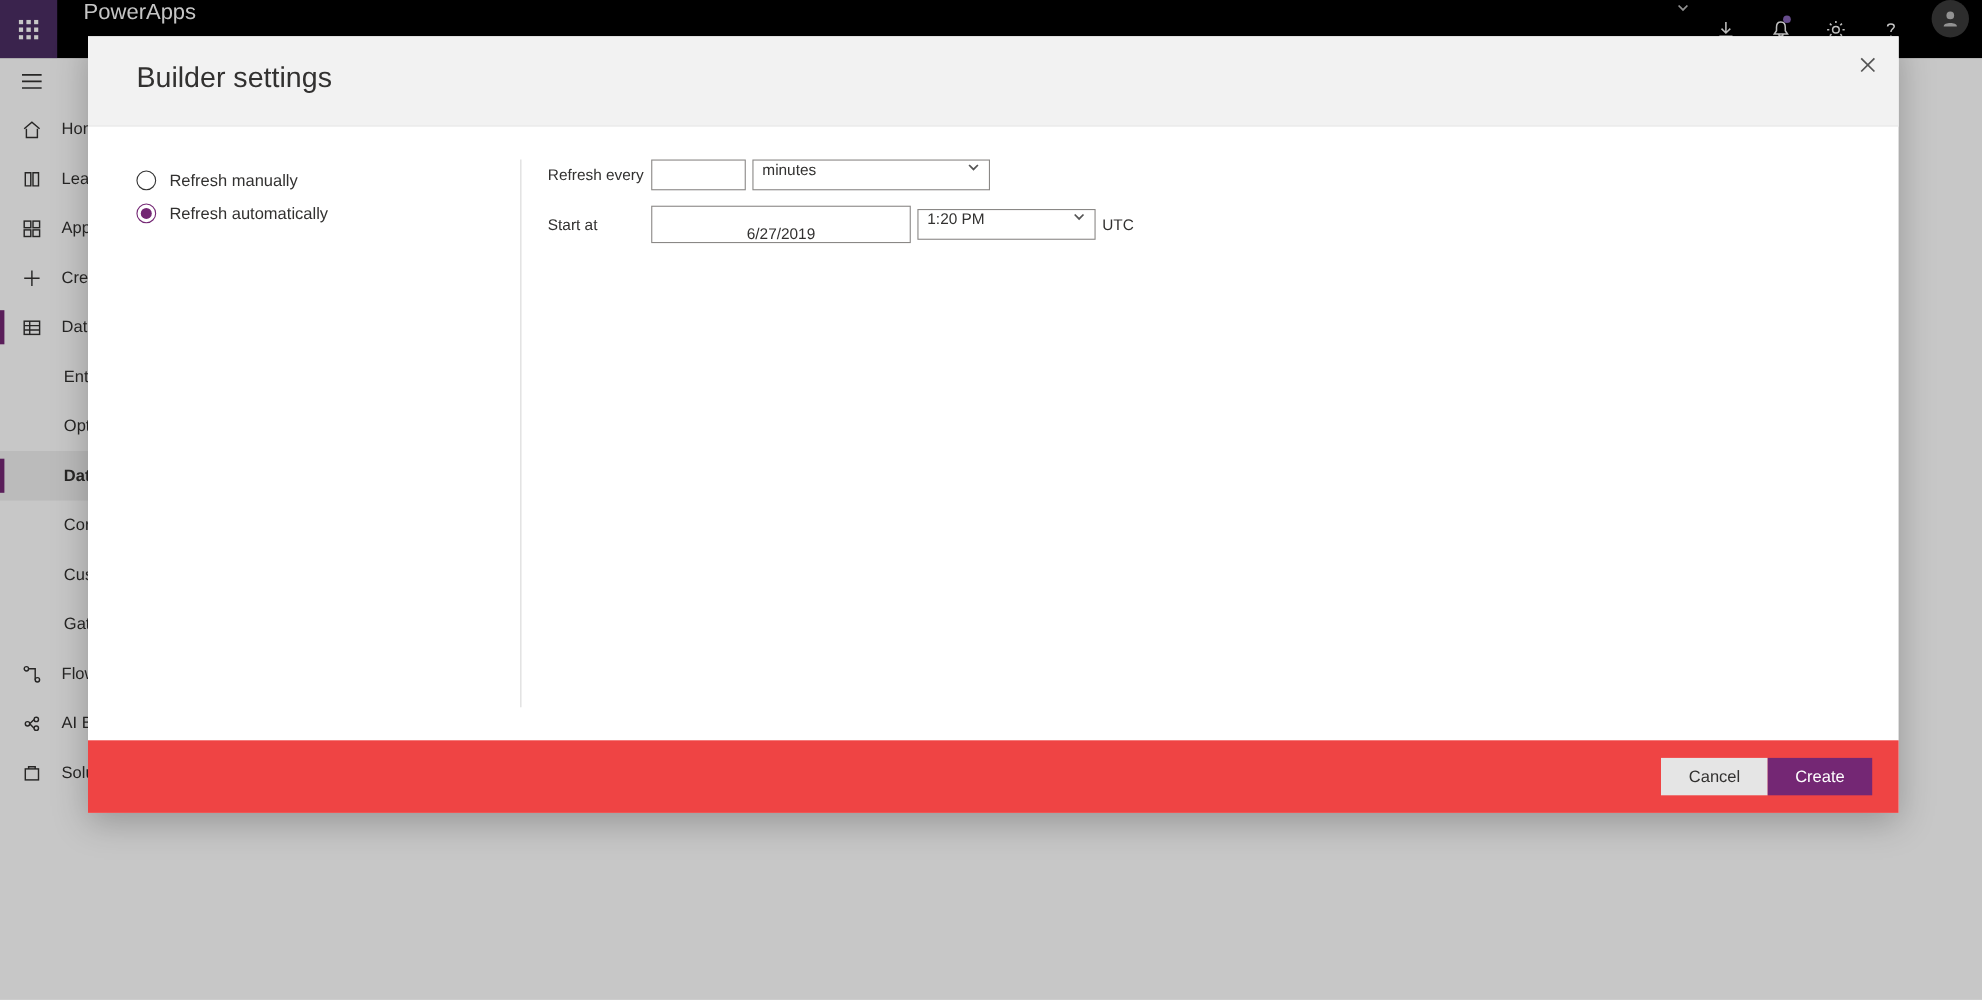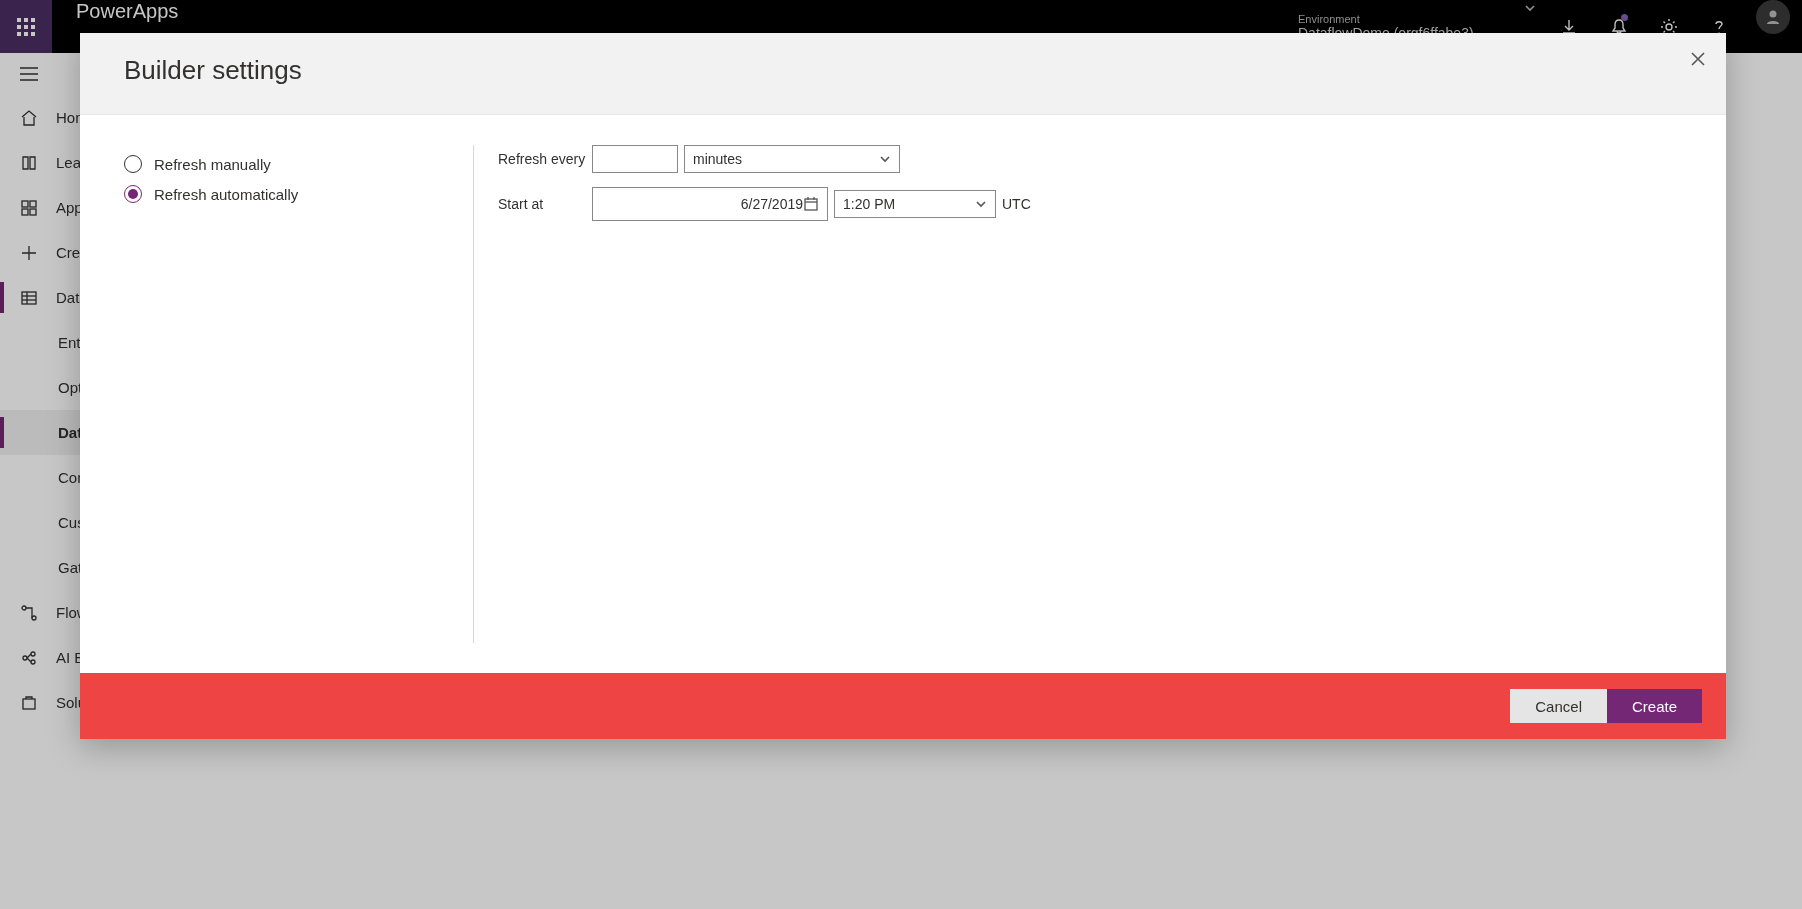--- a/index.html
+++ b/index.html
@@ -88,10 +88,6 @@
       </svg>
   </div>
   <div class="brand">PowerApps</div>
-  <div class="env">
-    <div class="env-label">Environment</div>
-    <div class="env-name">DataflowDemo (orgf6ffabe3)</div>
-  </div>
   <div class="env-caret">
     <svg viewBox="0 0 12 12" width="12" height="12">
         <path d="M2 4 L6 8 L10 4" stroke="#bbb" fill="none" stroke-width="1.6"></path>

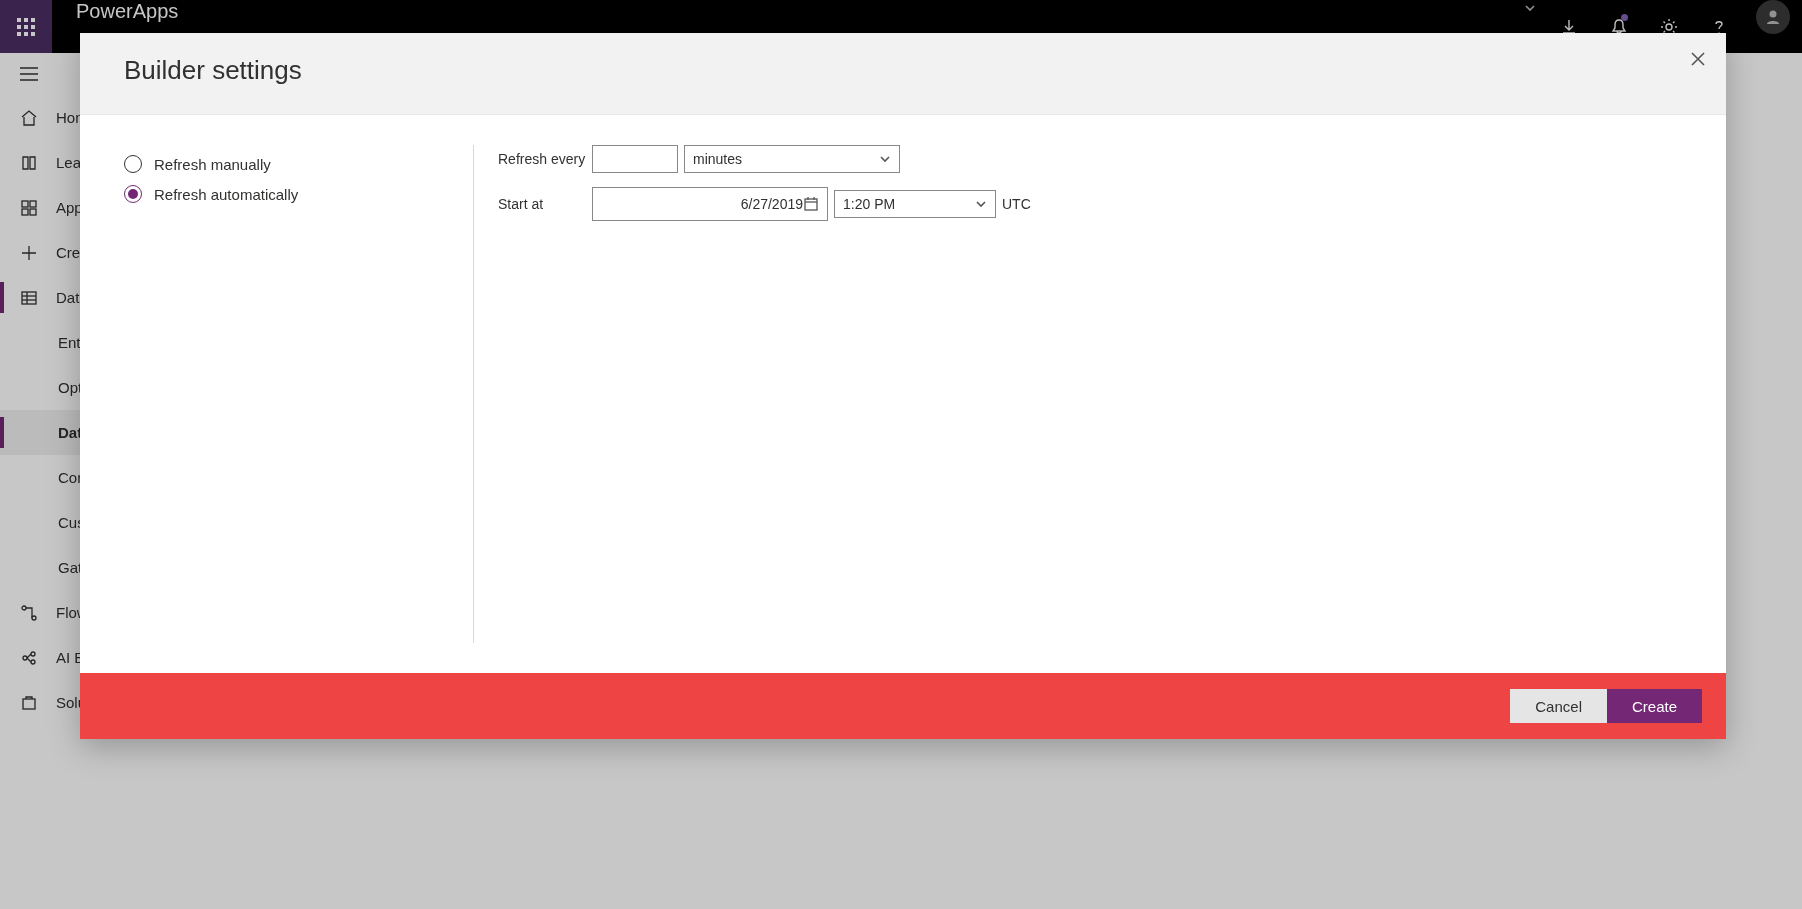--- a/index.html
+++ b/index.html
@@ -57,7 +57,7 @@
   .form-label { width: 88px; }
   .input { border: 1px solid #8a8886; height: 28px; padding: 0 8px; font-size: 14px; background: #fff; }
   .input.small { width: 86px; }
-  .select { border: 1px solid #8a8886; height: 28px; padding: 0 8px; font-size: 14px; background: #fff; display: flex; align-items: center; justify-content: space-between; }
+  .select { border: 1px solid #8a8886; height: 28px; padding: 0 8px; font-size: 14px; background: #fff; display: flex; justify-content: space-between; }
   .select svg { width: 12px; height: 12px; stroke: #555; fill: none; stroke-width: 1.6; }
   .select.unit { width: 216px; }
   .select.time { width: 162px; }

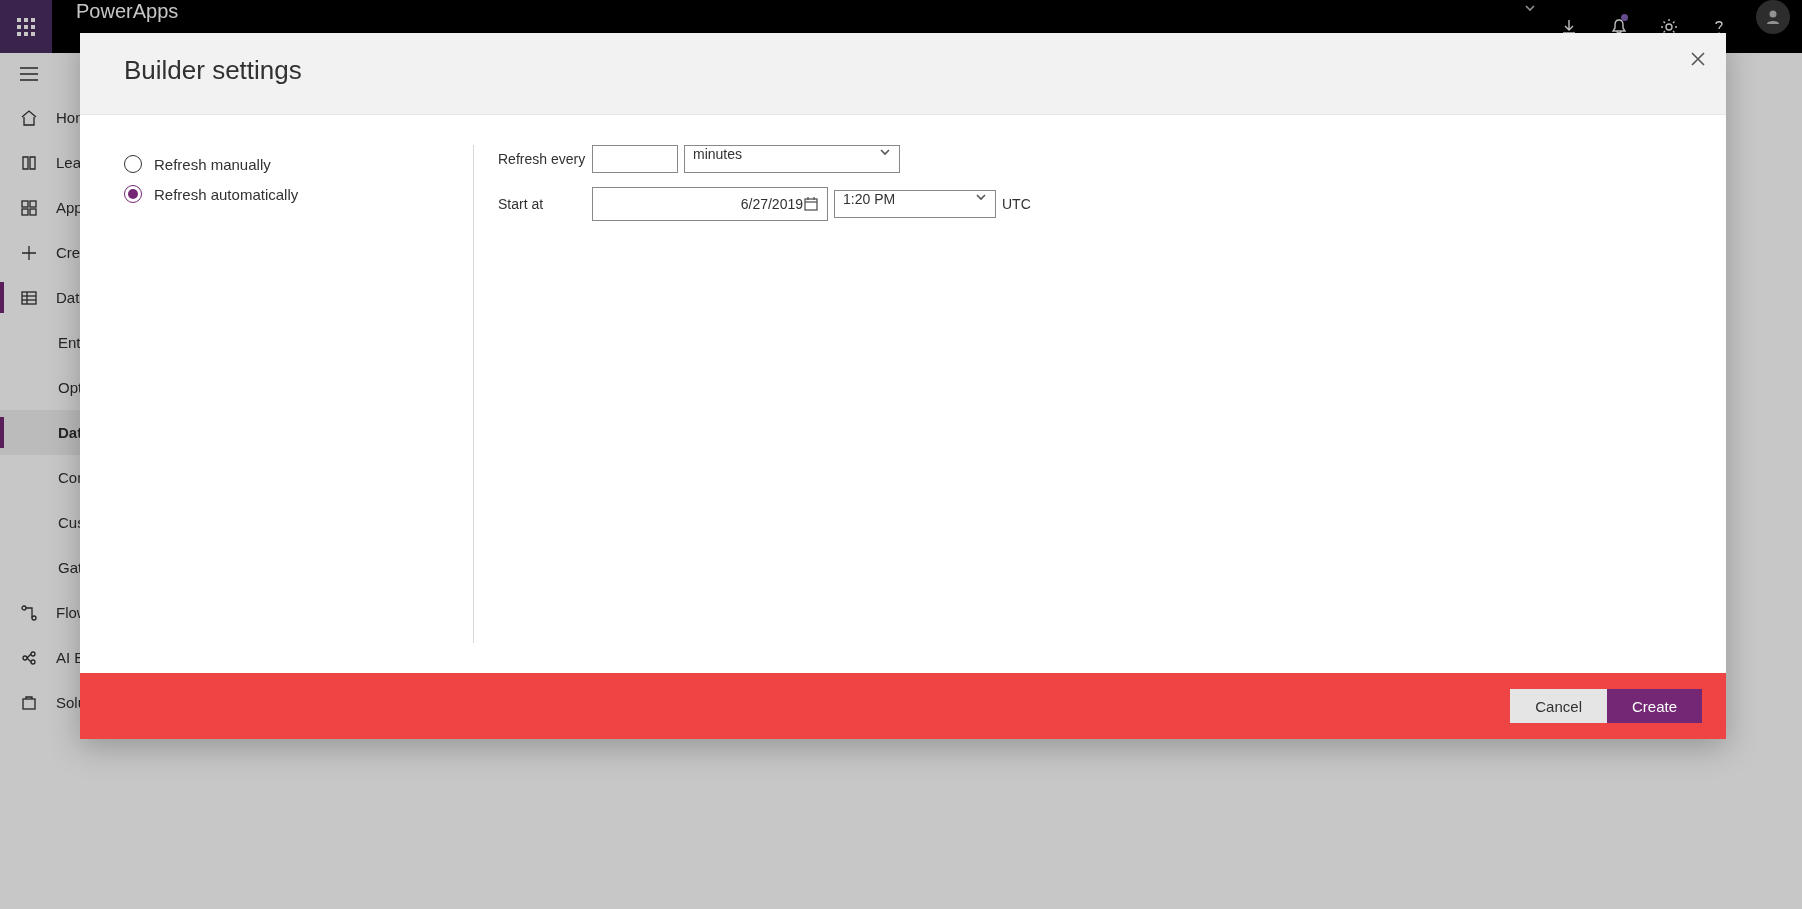--- a/index.html
+++ b/index.html
@@ -61,7 +61,7 @@
   .select svg { width: 12px; height: 12px; stroke: #555; fill: none; stroke-width: 1.6; }
   .select.unit { width: 216px; }
   .select.time { width: 162px; }
-  .date { border: 1px solid #8a8886; height: 28px; width: 236px; display: flex; align-items: center; padding: 16px 8px; justify-content: flex-end; }
+  .date { border: 1px solid #8a8886; height: 28px; width: 236px; display: flex; align-items: center; padding: 16px 8px; justify-content: flex-start; flex-direction: column; }
   .date svg { width: 16px; height: 16px; stroke: #555; fill: none; stroke-width: 1.3; }
   .tz { font-size: 14px; }
 

